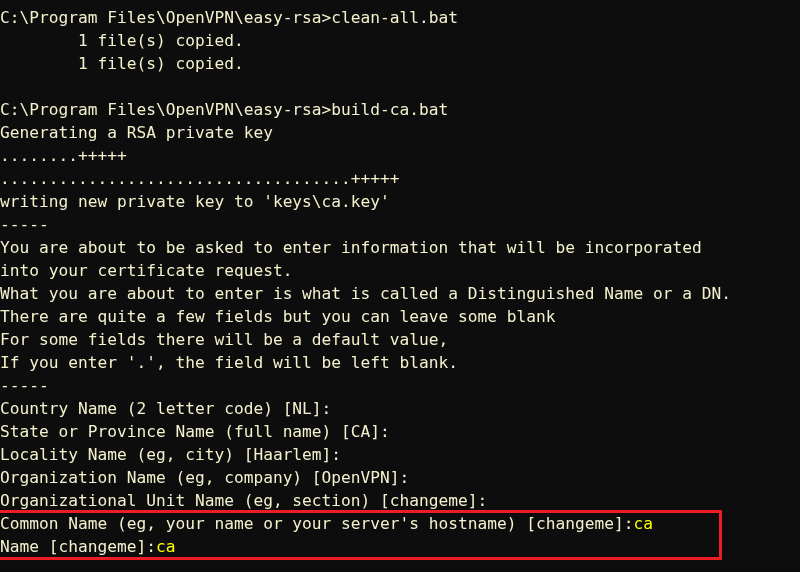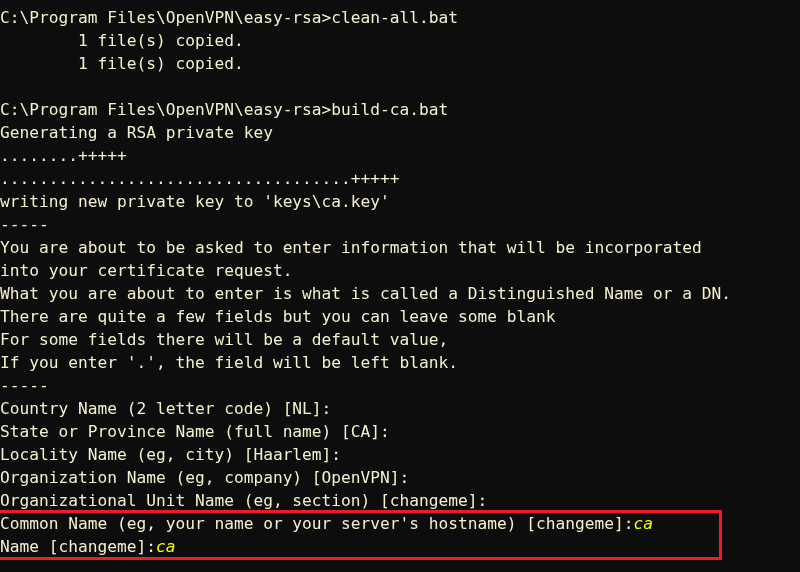--- a/index.html
+++ b/index.html
@@ -39,7 +39,6 @@
   }
   .typed {
     color: #ffff00;
-    font-style: italic;
   }
   #highlight-box {
     position: absolute;

